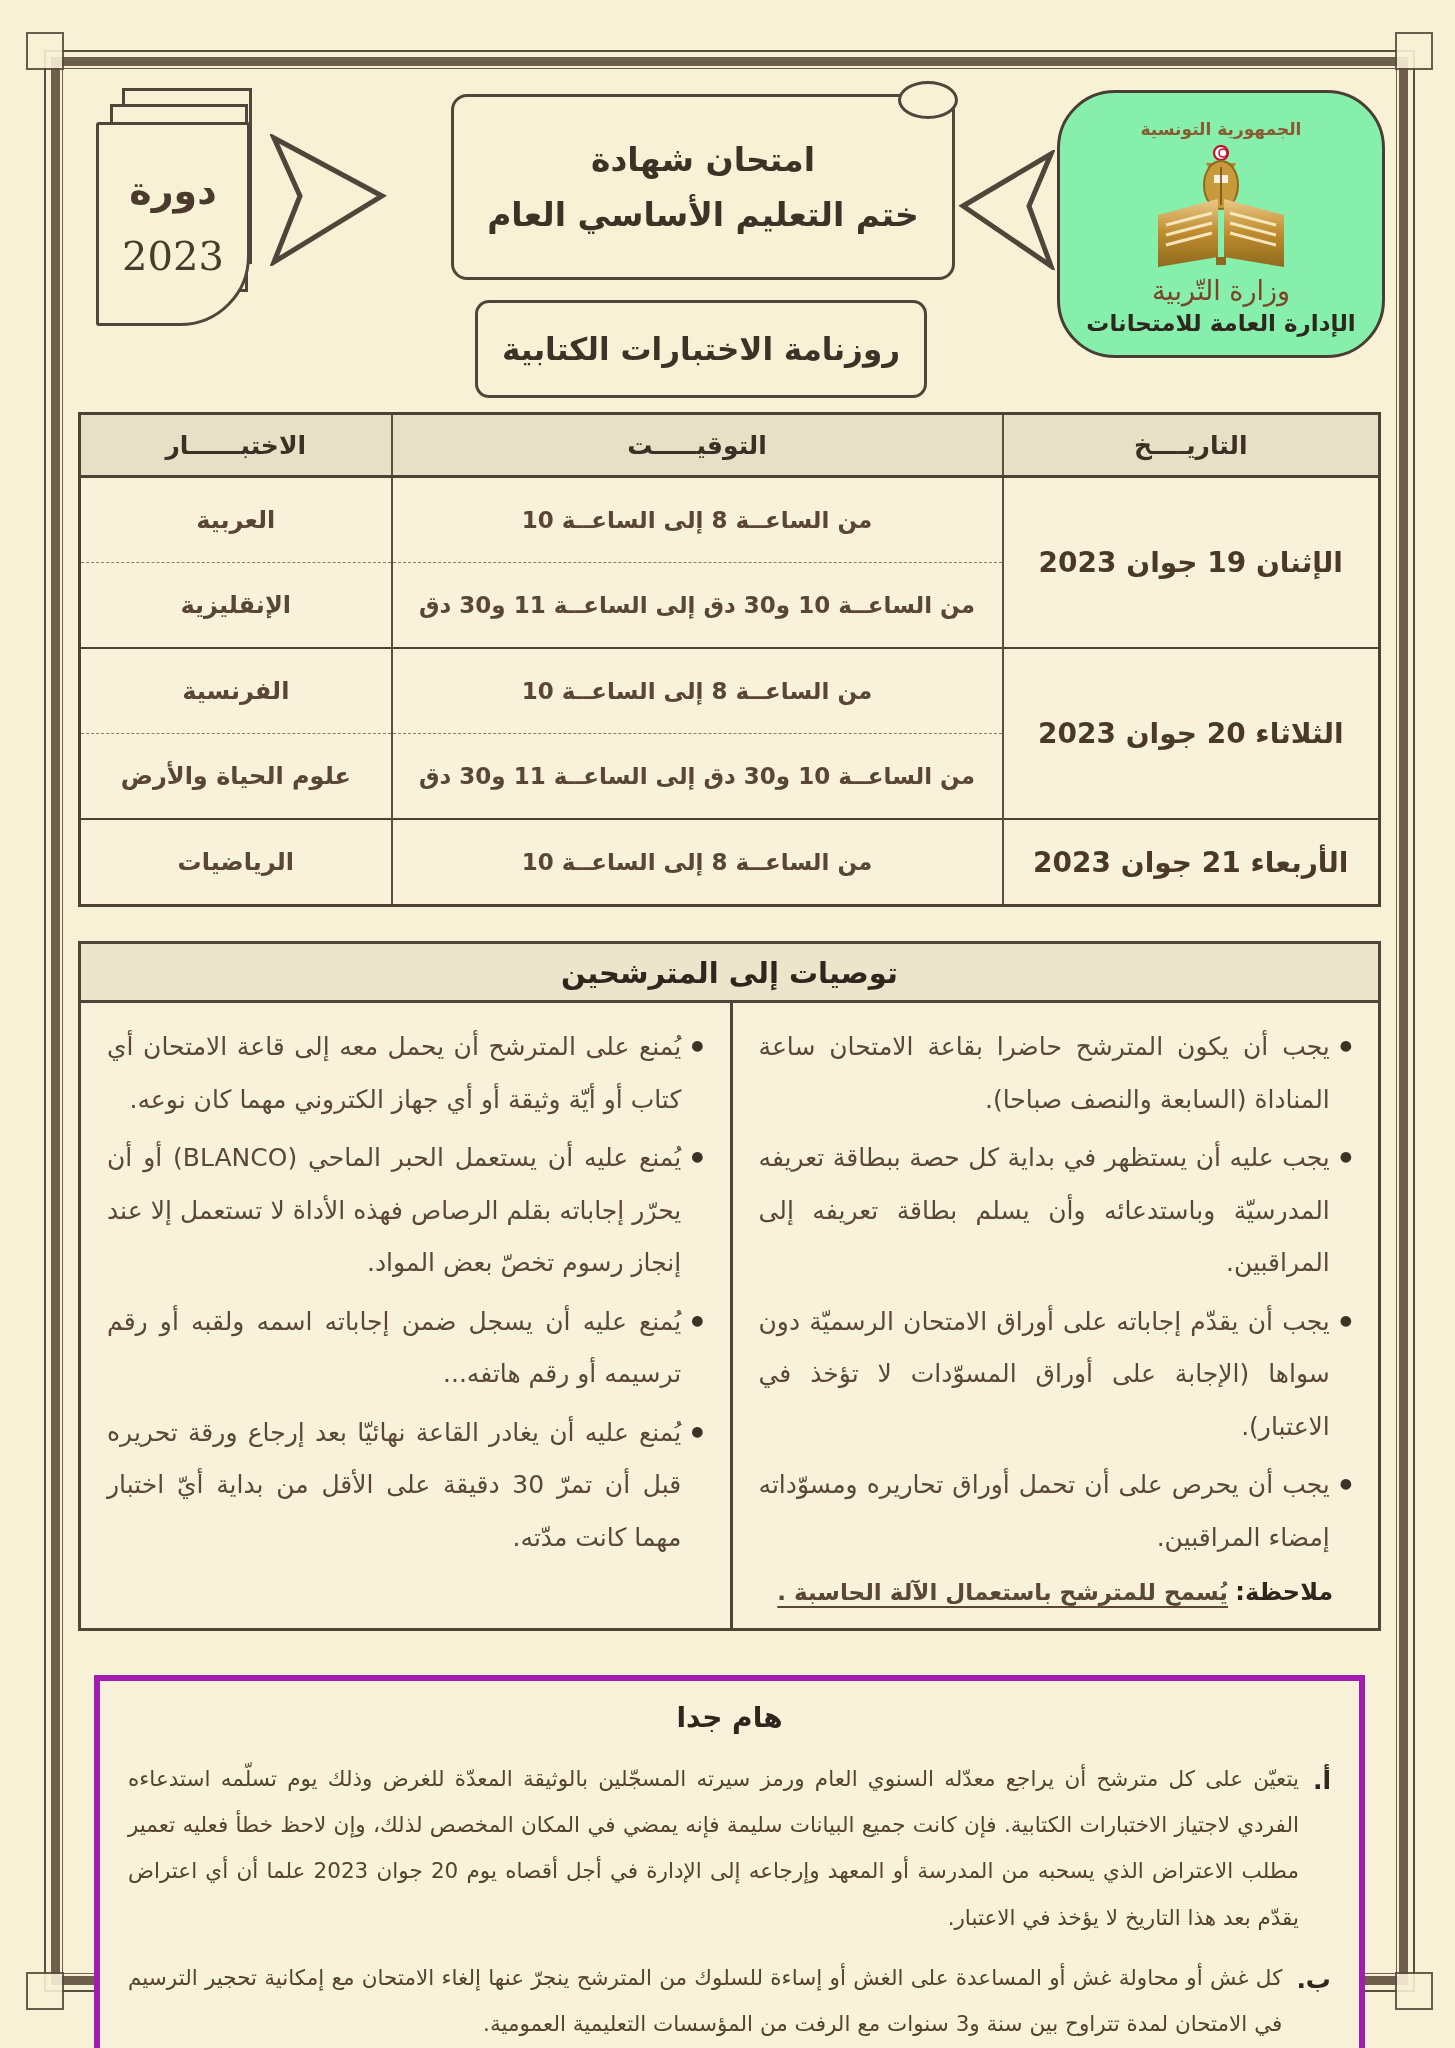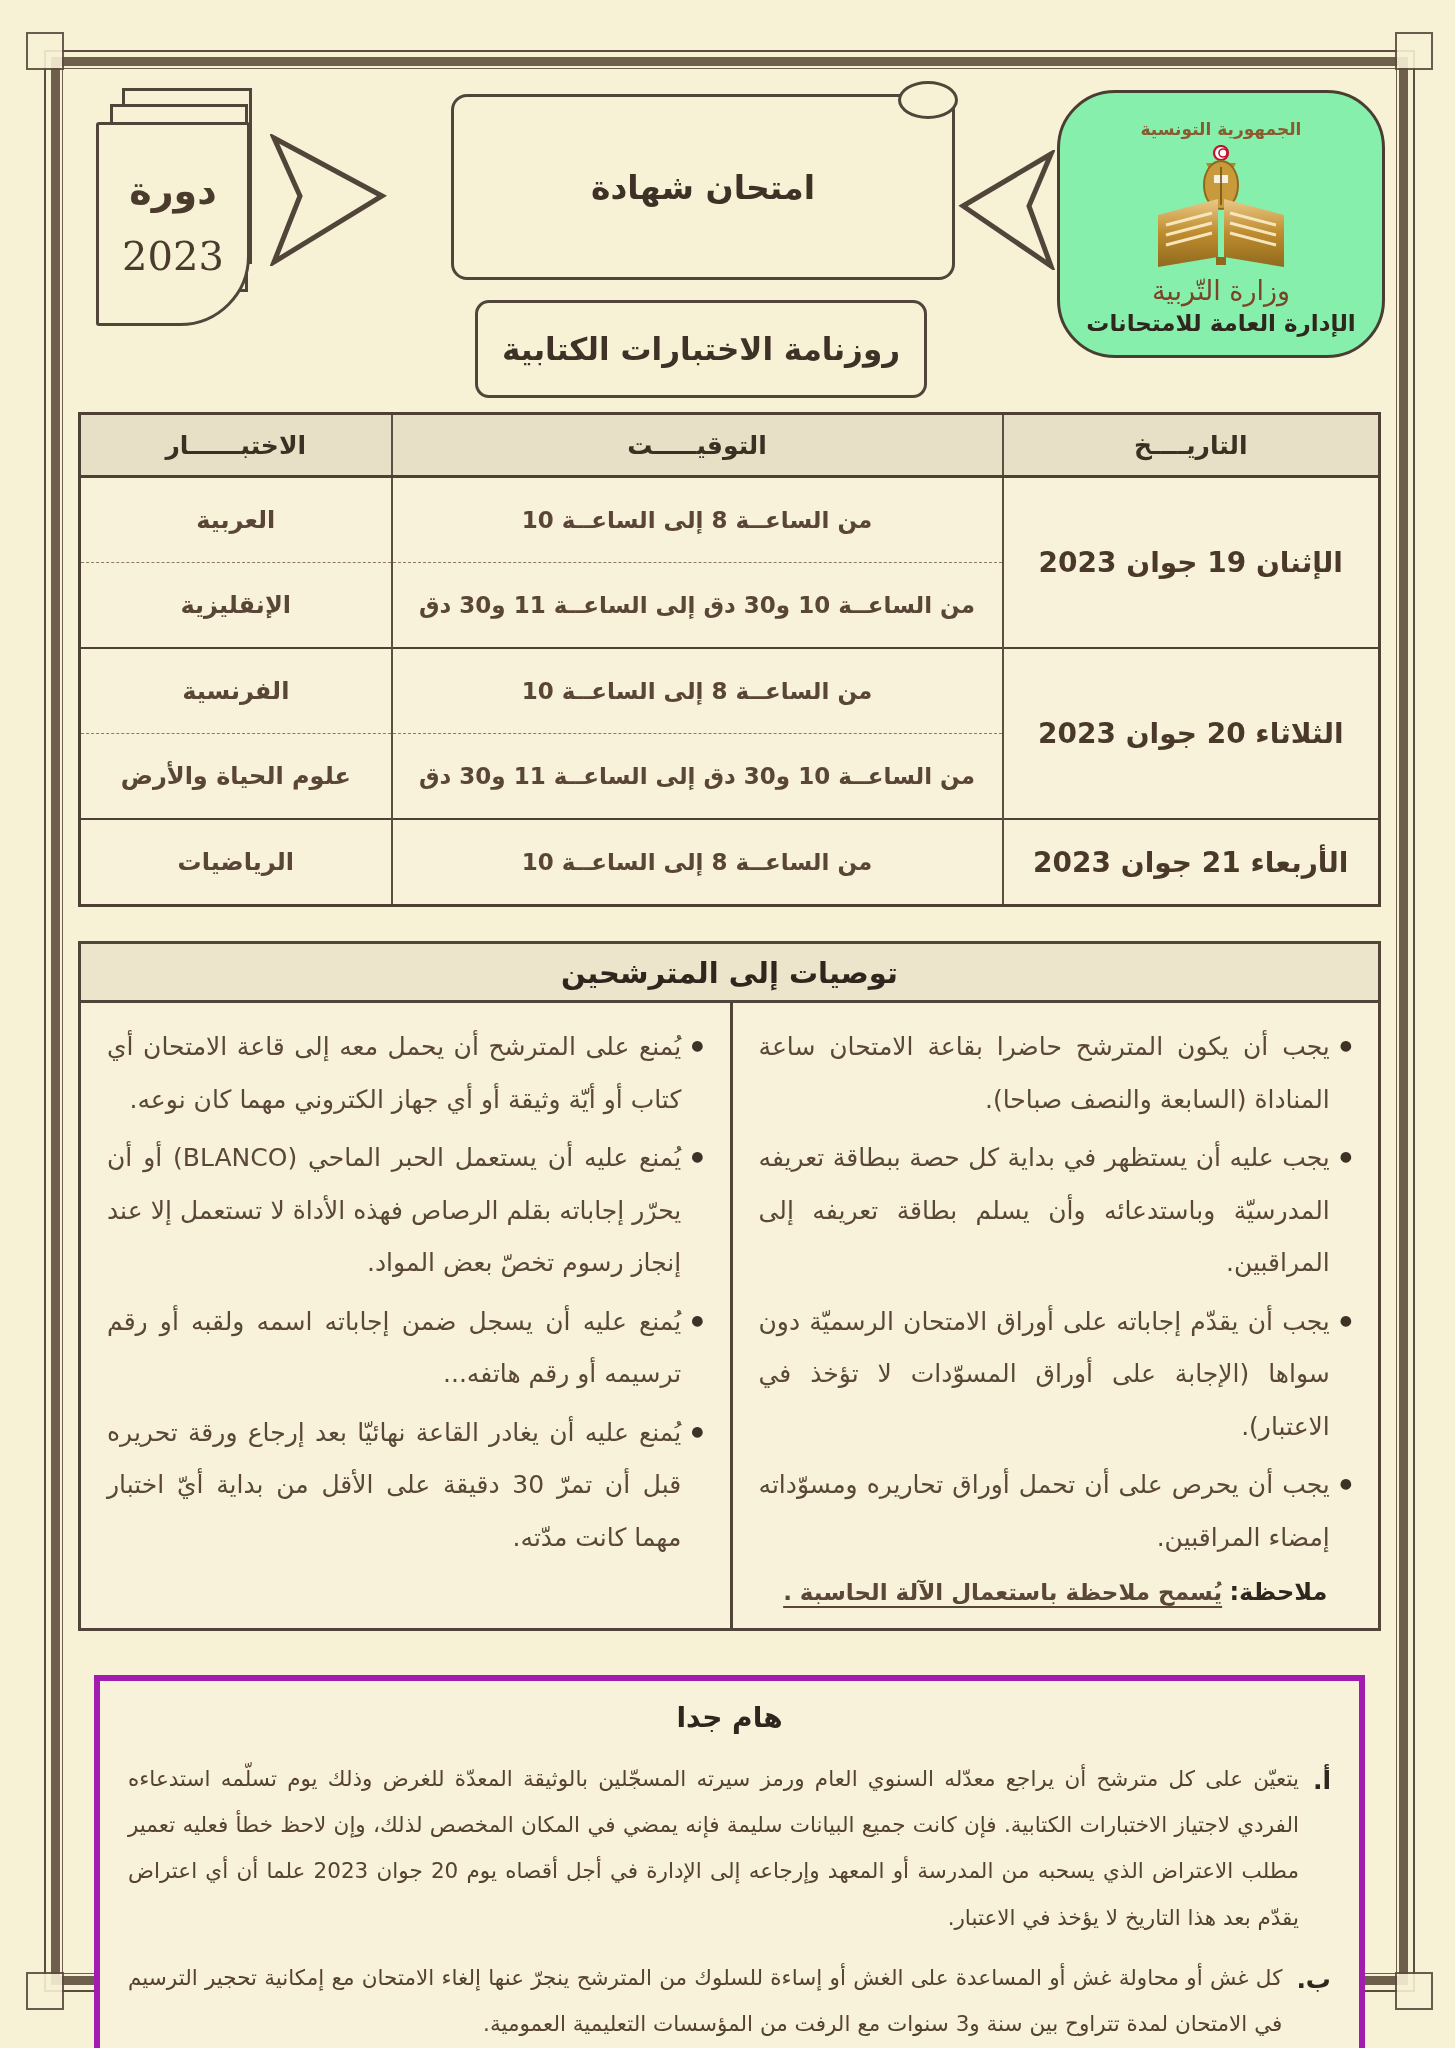--- a/index.html
+++ b/index.html
@@ -139,6 +139,7 @@
       <div class="banner">
         <div class="curl"></div>
         <span class="banner-line">امتحان شهادة</span>
+        <span class="banner-line">ختم التعليم الأساسي العام</span>
       </div>
 
       <div class="subtitle-box">

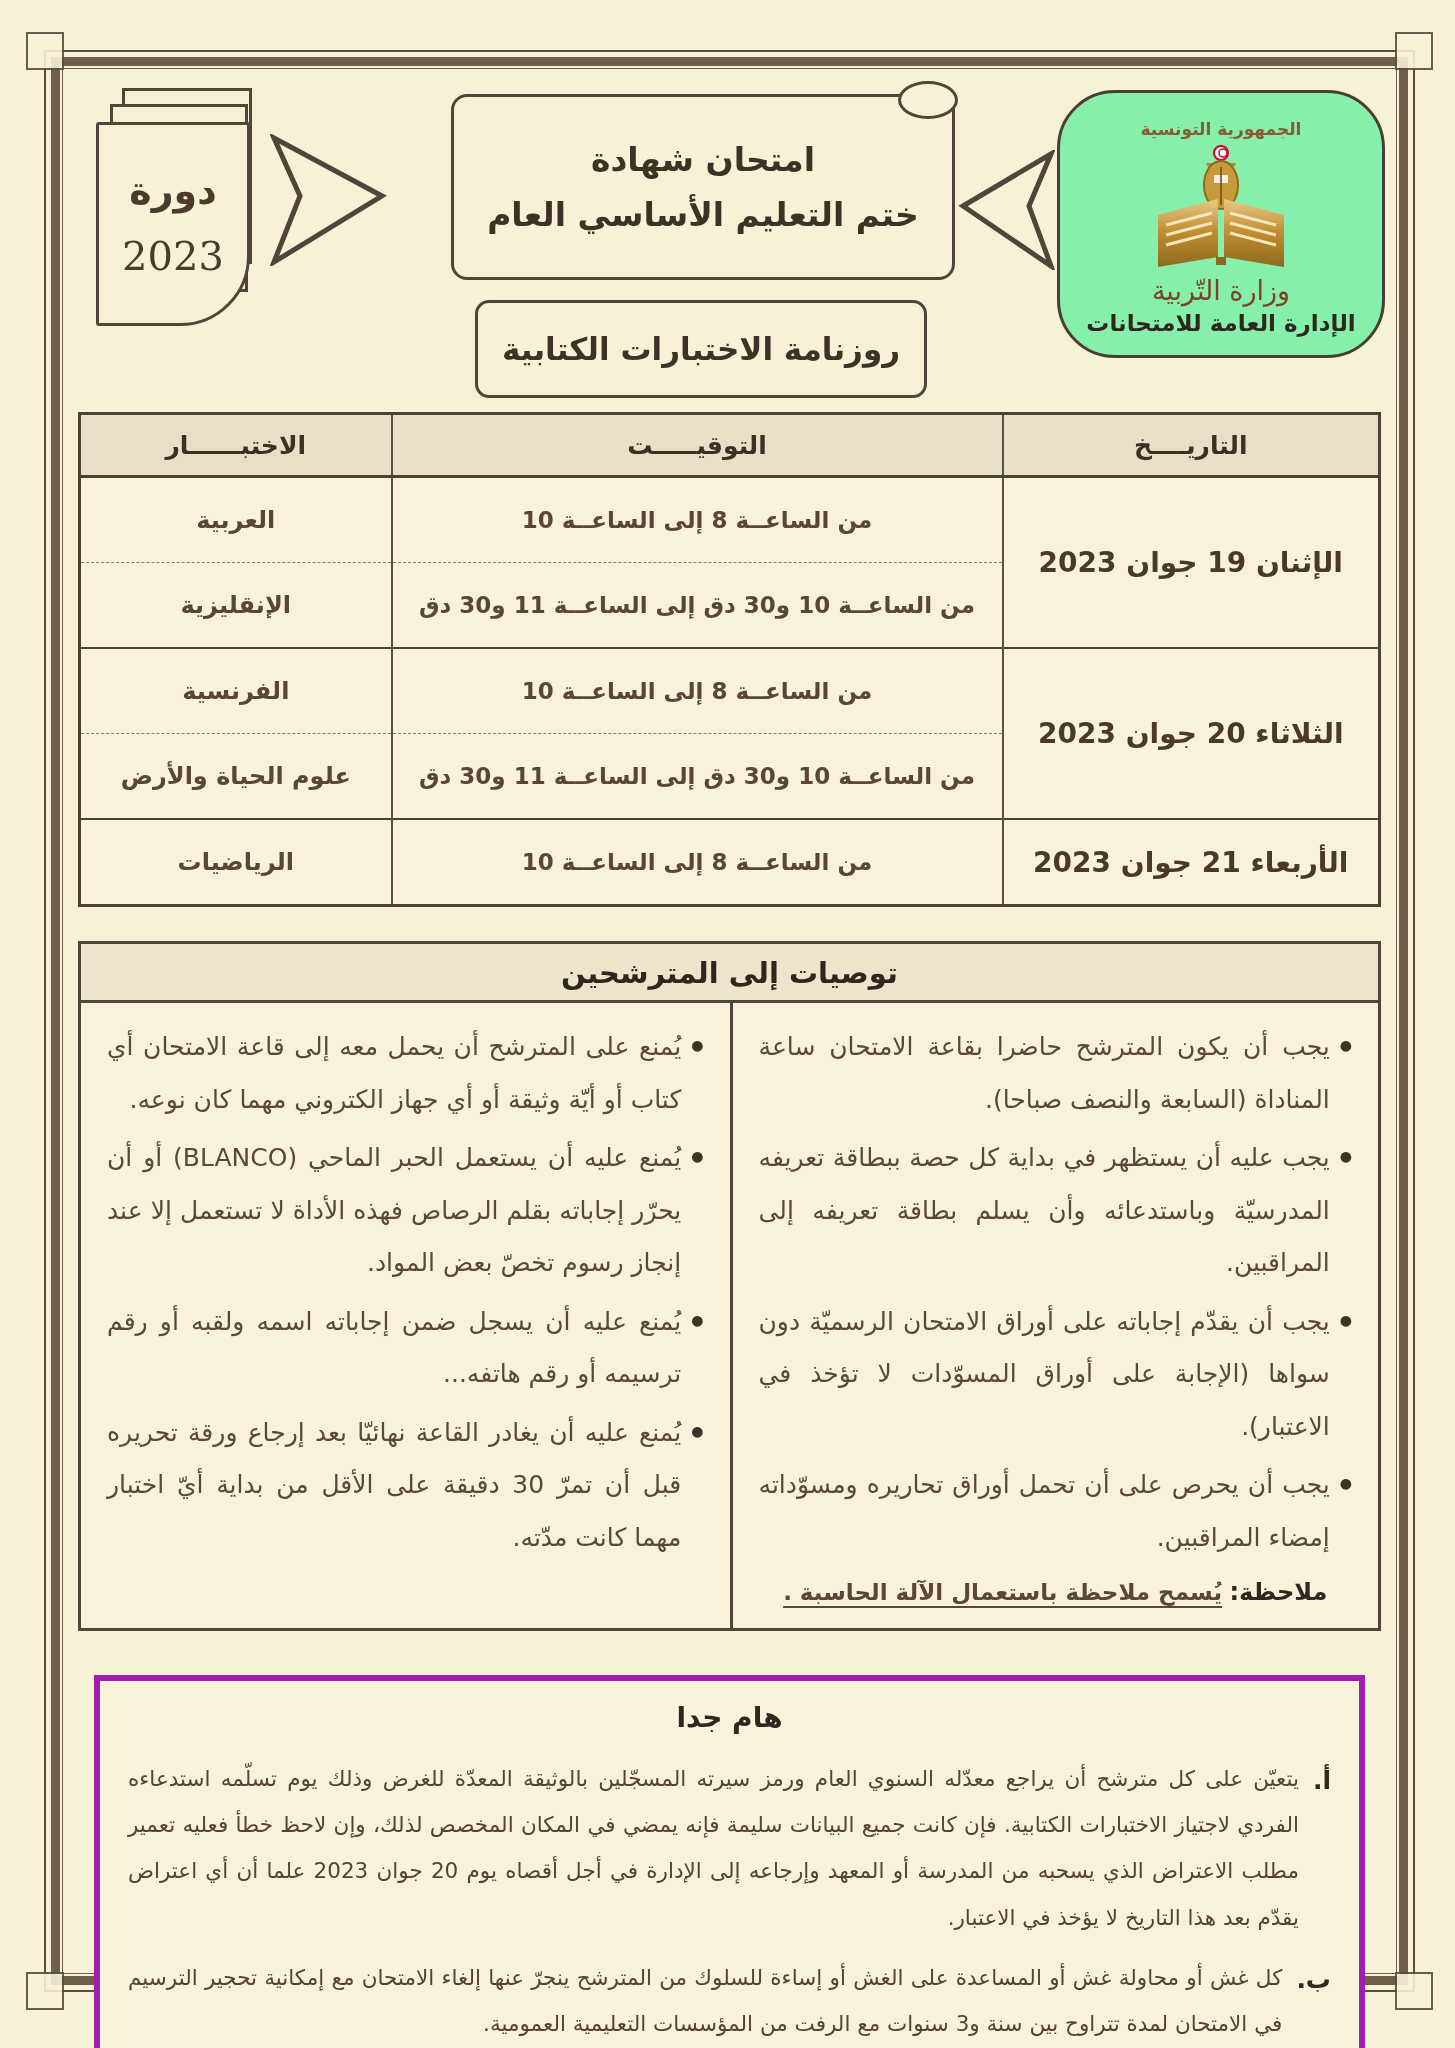--- a/index.html
+++ b/index.html
@@ -235,7 +235,7 @@
           </div>
           <div class="rec-note">
             <span class="lbl">ملاحظة</span><span class="lbl">:</span>
-            <span class="txt">يُسمح ملاحظة باستعمال الآلة الحاسبة .</span>
+            <span class="txt">يُسمح للمترشح باستعمال الآلة الحاسبة .</span>
           </div>
         </div>
         <div class="rec-col">

